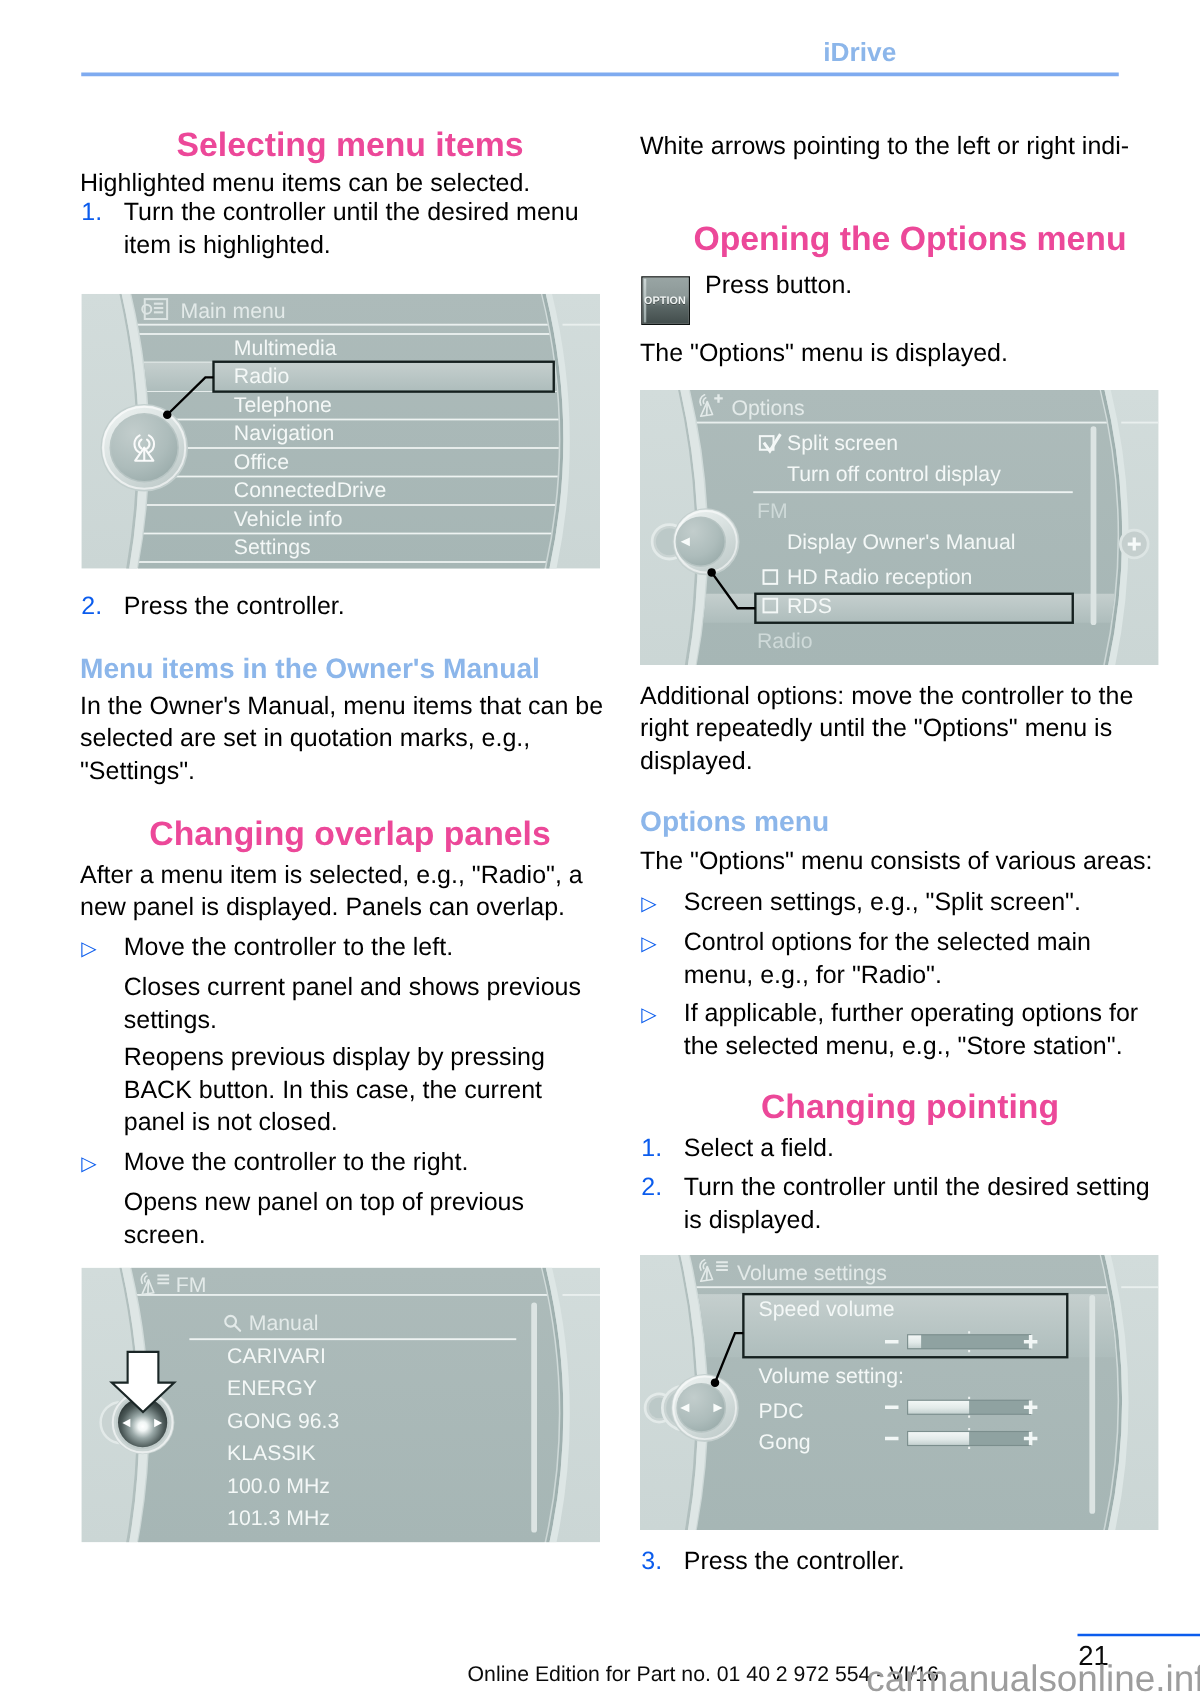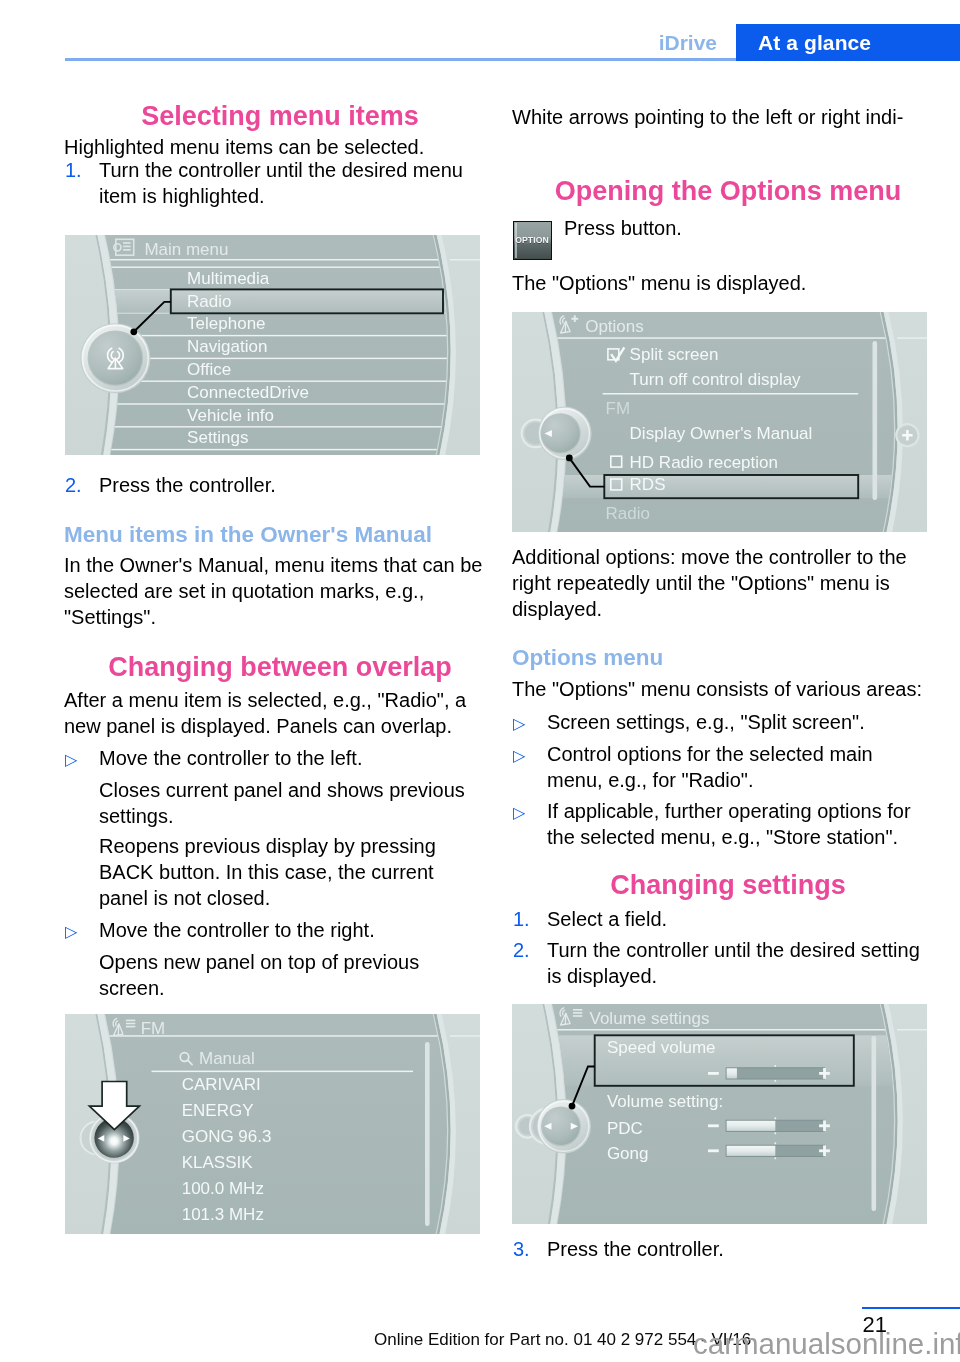--- a/index.html
+++ b/index.html
@@ -62,9 +62,6 @@
 <div class="hdr">
   <div class="hdr-rule"></div>
   <div class="hdr-chapter">iDrive</div>
-  <div class="hdr-tab">
-    <div class="hdr-tab-label">At a glance</div>
-  </div>
 </div>
 
 <div class="col col-l">

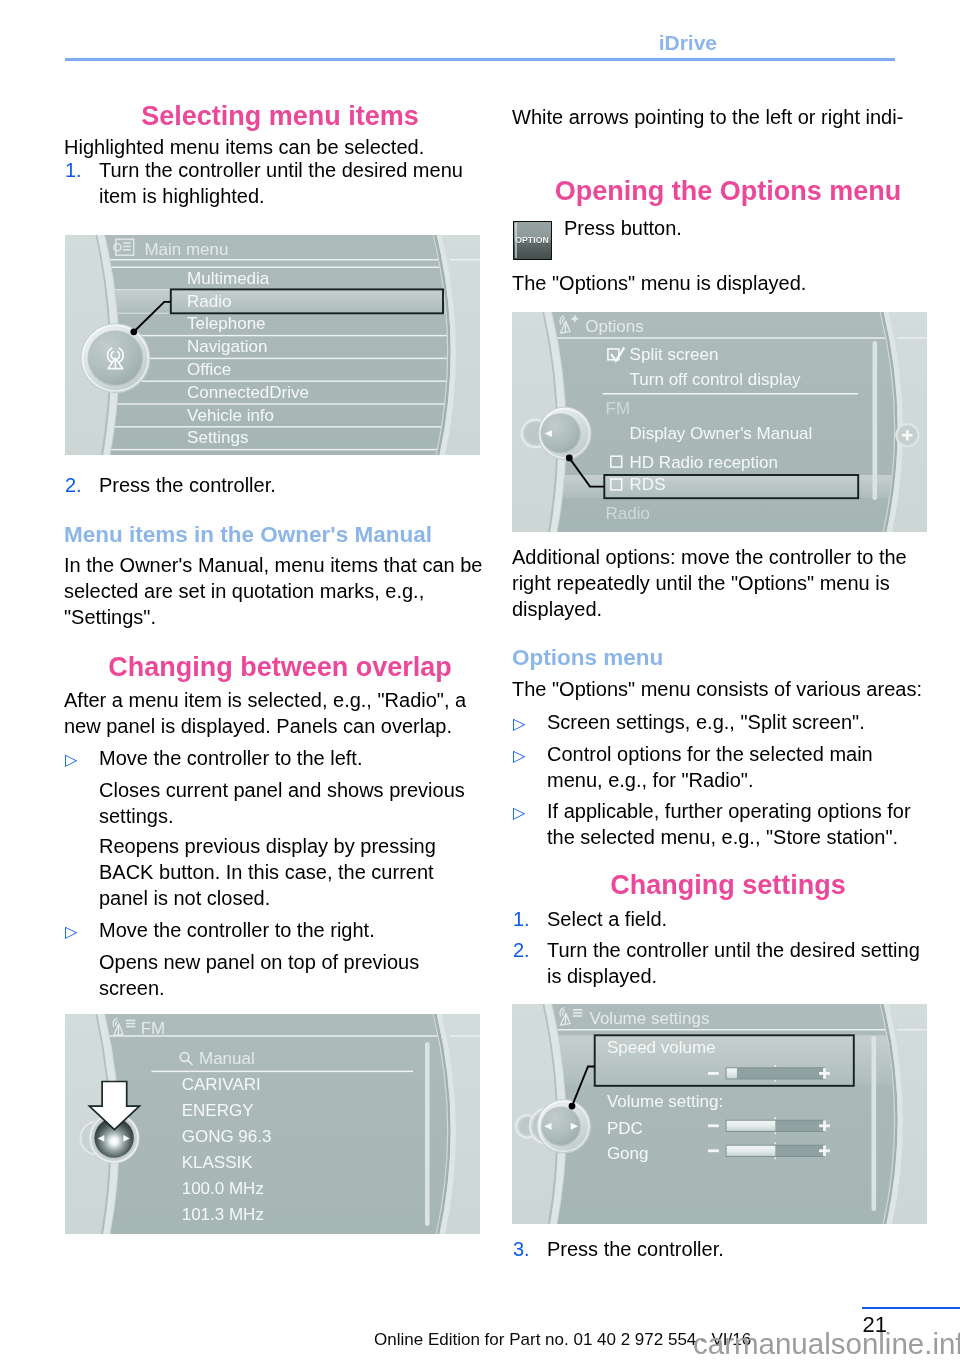--- a/index.html
+++ b/index.html
@@ -88,7 +88,7 @@
       <span class="ln">selected are set in quotation marks, e.g.,</span>
       <span class="ln">"Settings".</span>
     </div>
-  <div class="blk h2" style="top:654.3px">Changing between overlap</div>
+  <div class="blk h2" style="top:654.3px">Changing overlap panels</div>
   <div class="blk p" style="top:687.6px">
       <span class="ln">After a menu item is selected, e.g., "Radio", a</span>
       <span class="ln">new panel is displayed. Panels can overlap.</span>

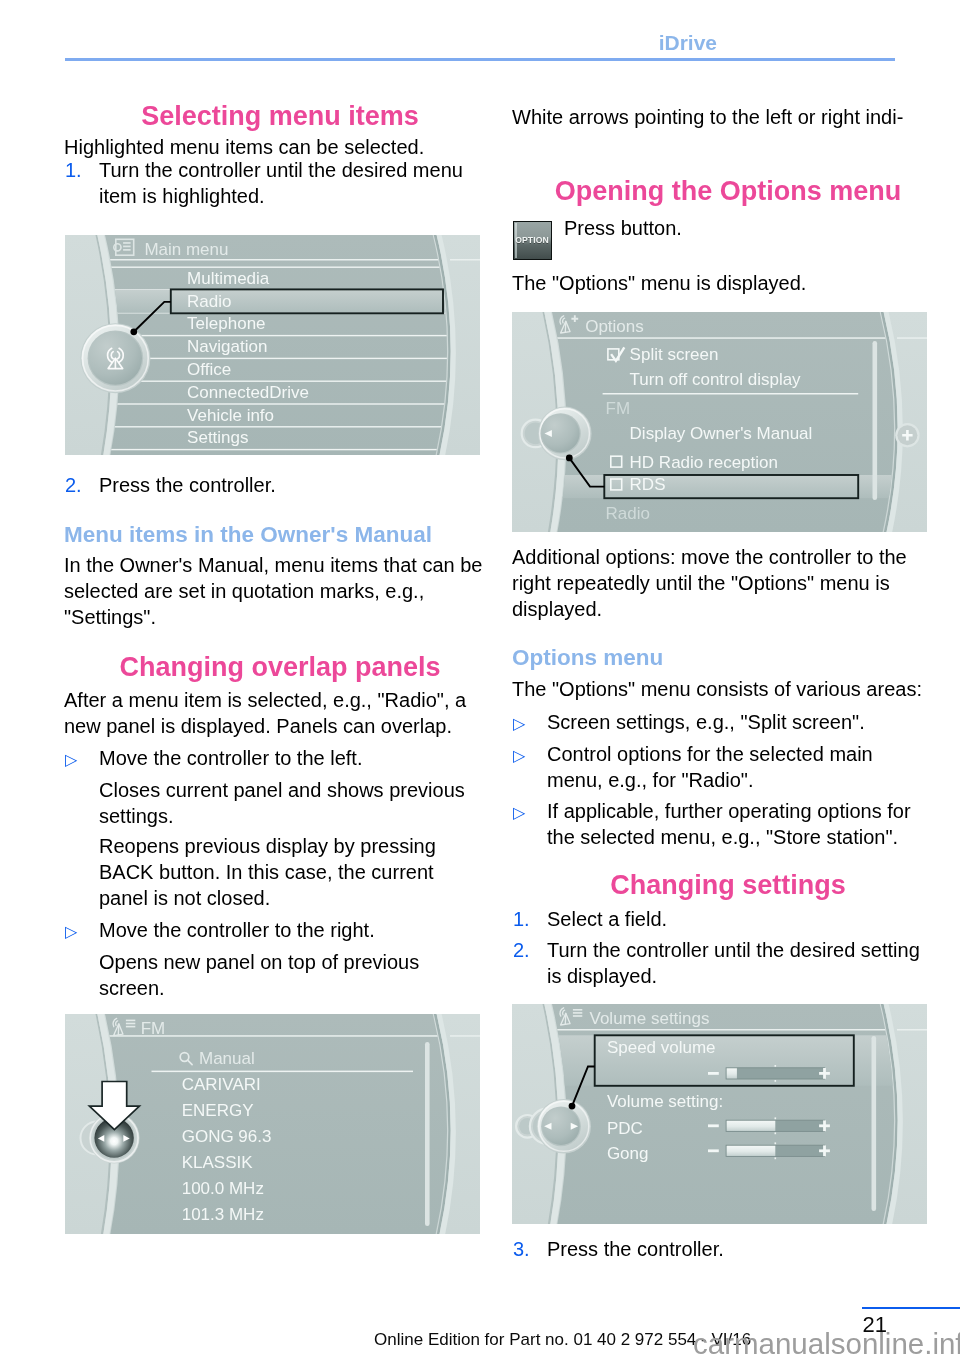--- a/index.html
+++ b/index.html
@@ -166,7 +166,7 @@
         <span class="ln">the selected menu, e.g., "Store station".</span>
       </span>
   </div>
-  <div class="blk h2" style="top:872.3px">Changing settings</div>
+  <div class="blk h2" style="top:872.3px">Changing pointing</div>
   <div class="blk li" style="top:906.8px">
     <span class="mk">1.</span>
     <span class="tx">

